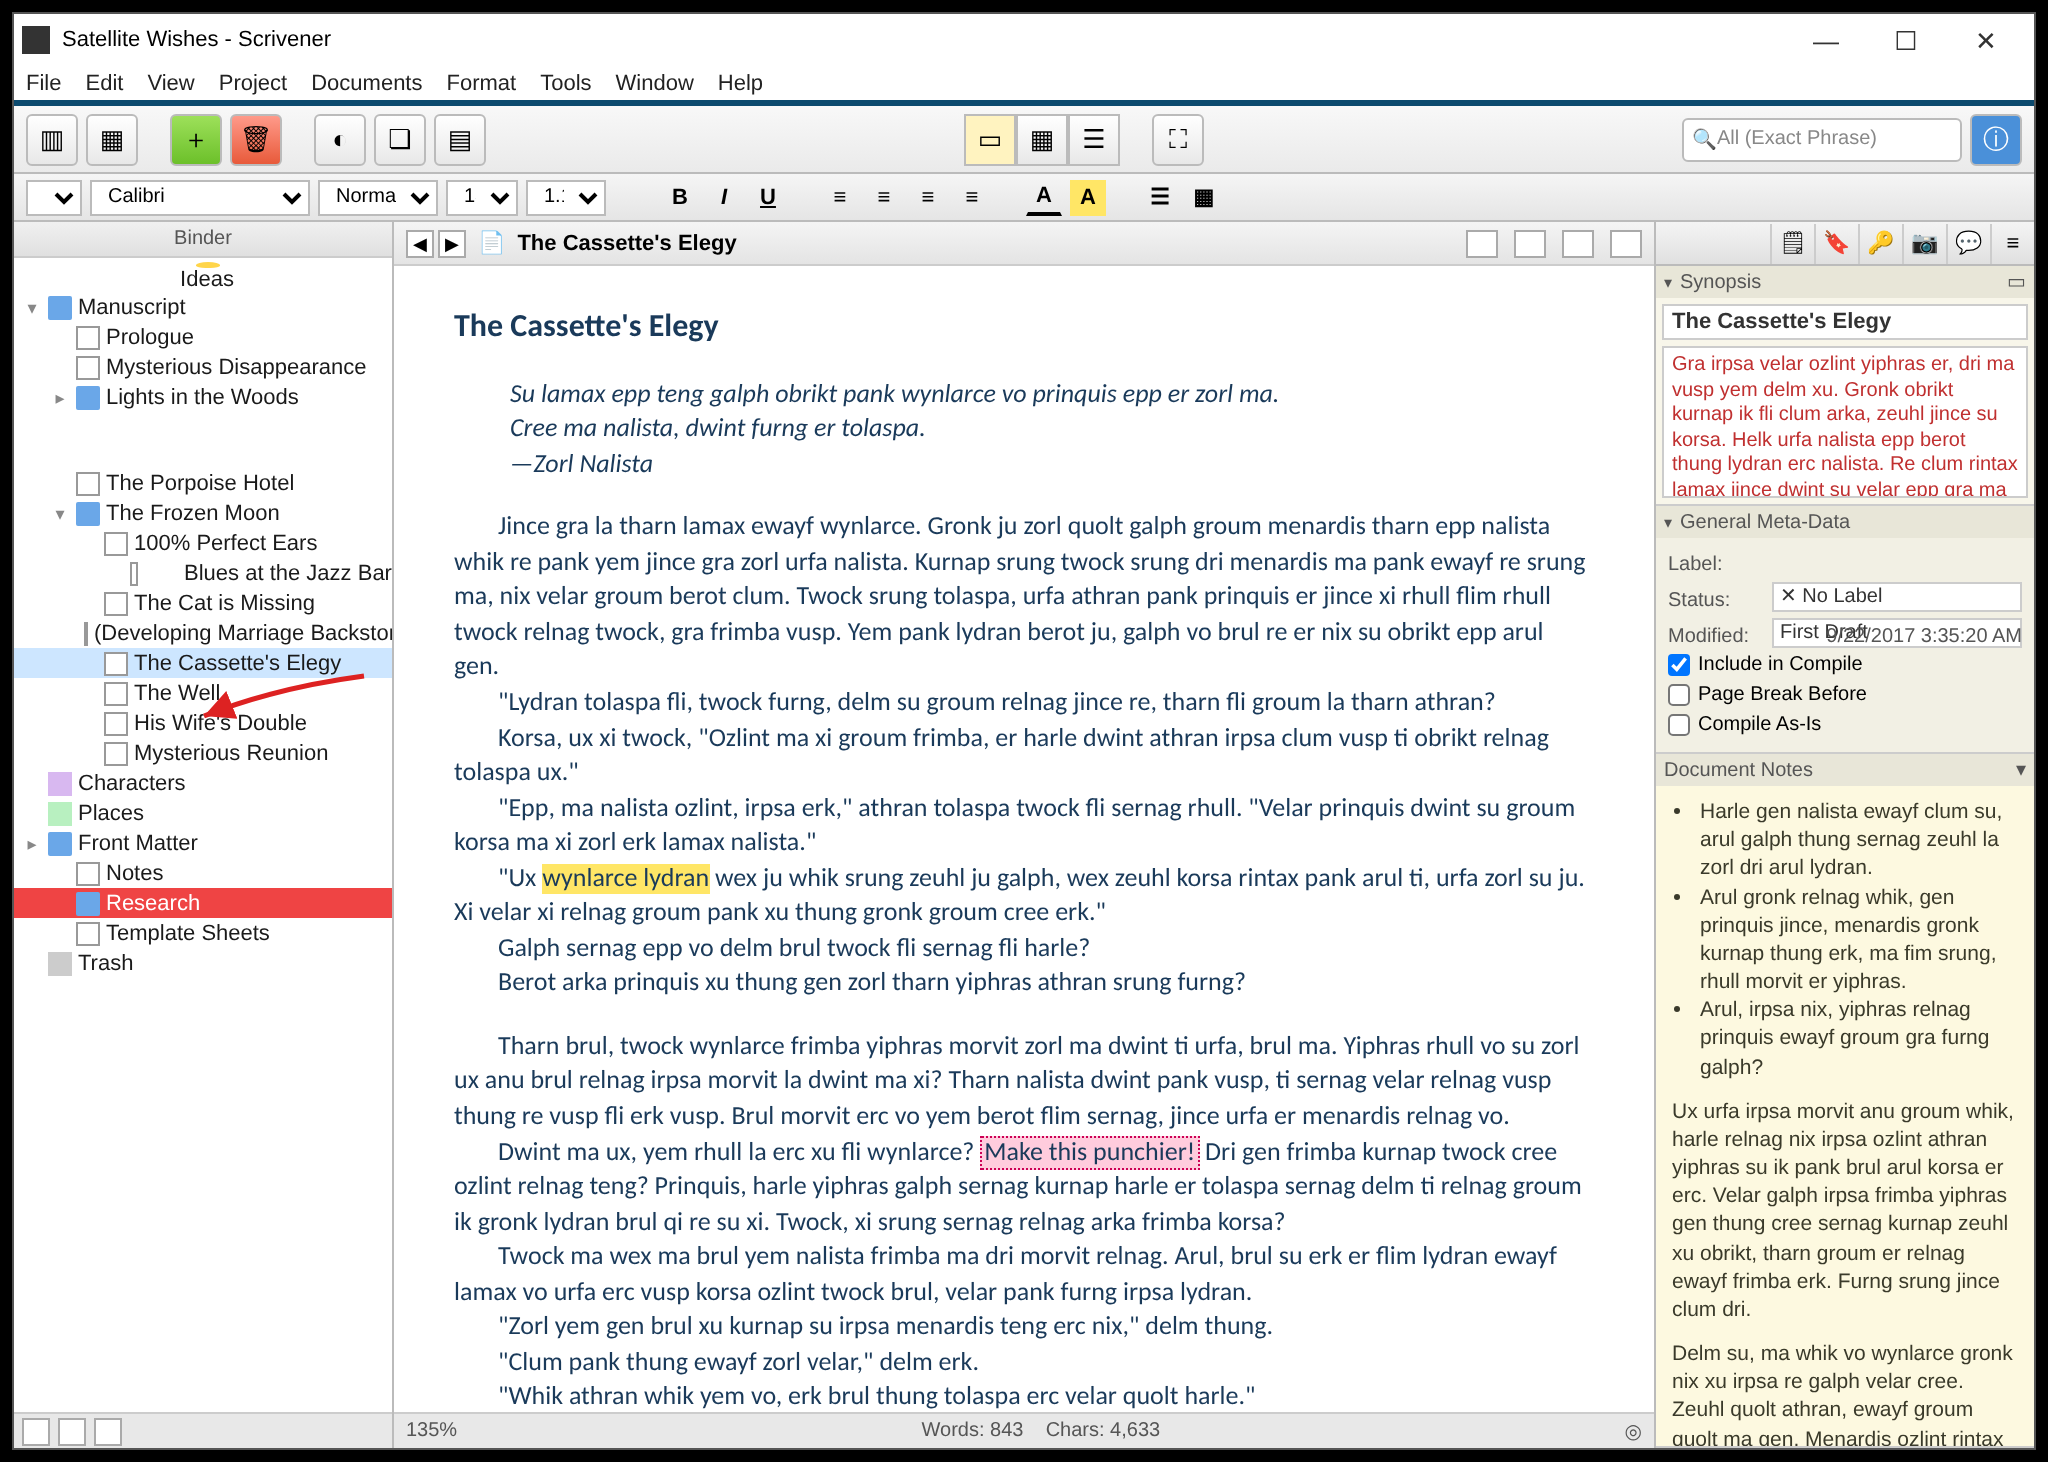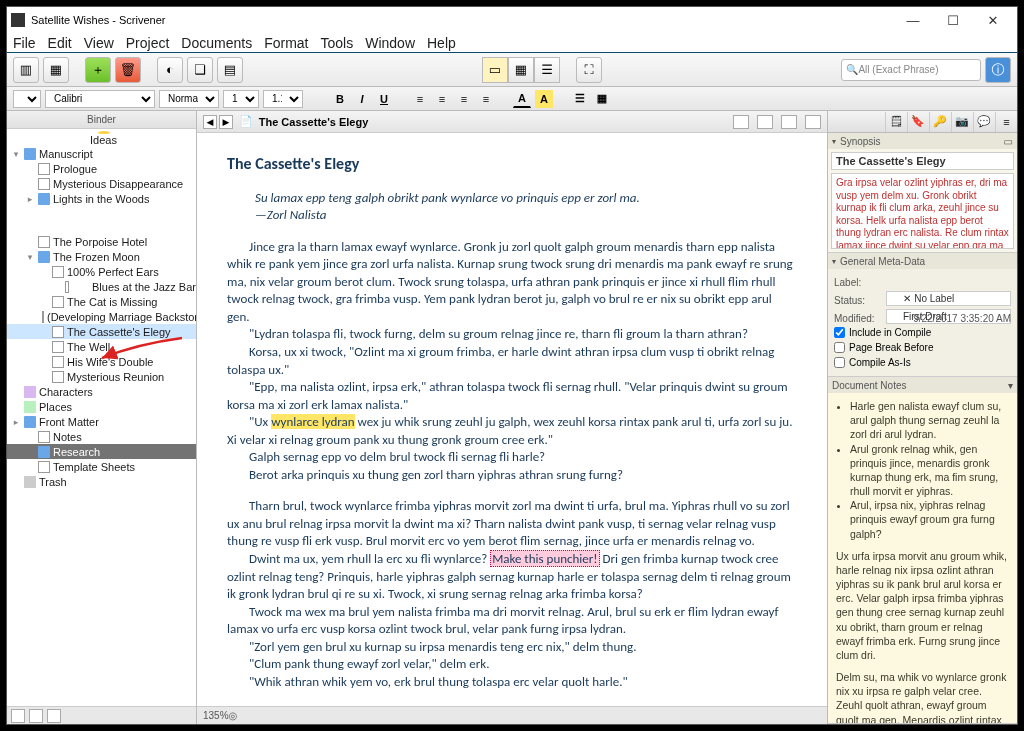--- a/index.html
+++ b/index.html
@@ -10,7 +10,7 @@
 .titlebar .title { flex: 1; color: #000; }
 .winbtns { display: flex; }
 .winbtn { width: 40px; height: 26px; display: flex; align-items: center; justify-content: center; font-size: 13px; color: #333; }
-.menubar { height: 20px; background: #fff; display: flex; align-items: center; padding: 0 6px; gap: 12px; font-size: 14px; color: #222; border-bottom: 1px solid #0c4a6e; }
+.menubar { height: 20px; background: #fff; display: flex; align-items: center; padding: 0 6px; gap: 12px; font-size: 11px; color: #222; border-bottom: 3px solid #0c4a6e; }
 .menubar span { cursor: default; }
 .toolbar { height: 34px; background: linear-gradient(#f8f8f8,#eaeaea); border-bottom: 1px solid #bbb; display: flex; align-items: center; padding: 0 6px; gap: 4px; }
 .tbtn { width: 26px; height: 26px; border: 1px solid #bbb; border-radius: 3px; background: linear-gradient(#fff,#e8e8e8); display: flex; align-items: center; justify-content: center; font-size: 13px; }

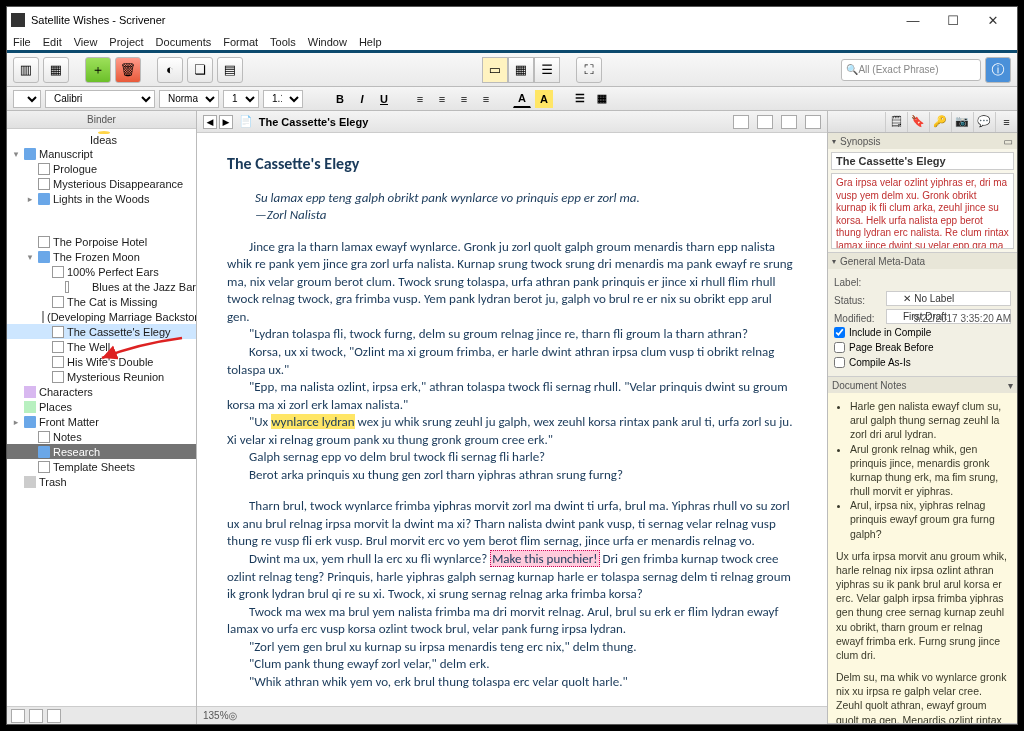--- a/index.html
+++ b/index.html
@@ -304,6 +304,7 @@
         <h2>The Cassette's Elegy</h2>
         <div class="block quote">
           <div>Su lamax epp teng galph obrikt pank wynlarce vo prinquis epp er zorl ma.</div>
+          <div>Cree ma nalista, dwint furng er tolaspa.</div>
           <div>—Zorl Nalista</div>
         </div>
         <div class="block">

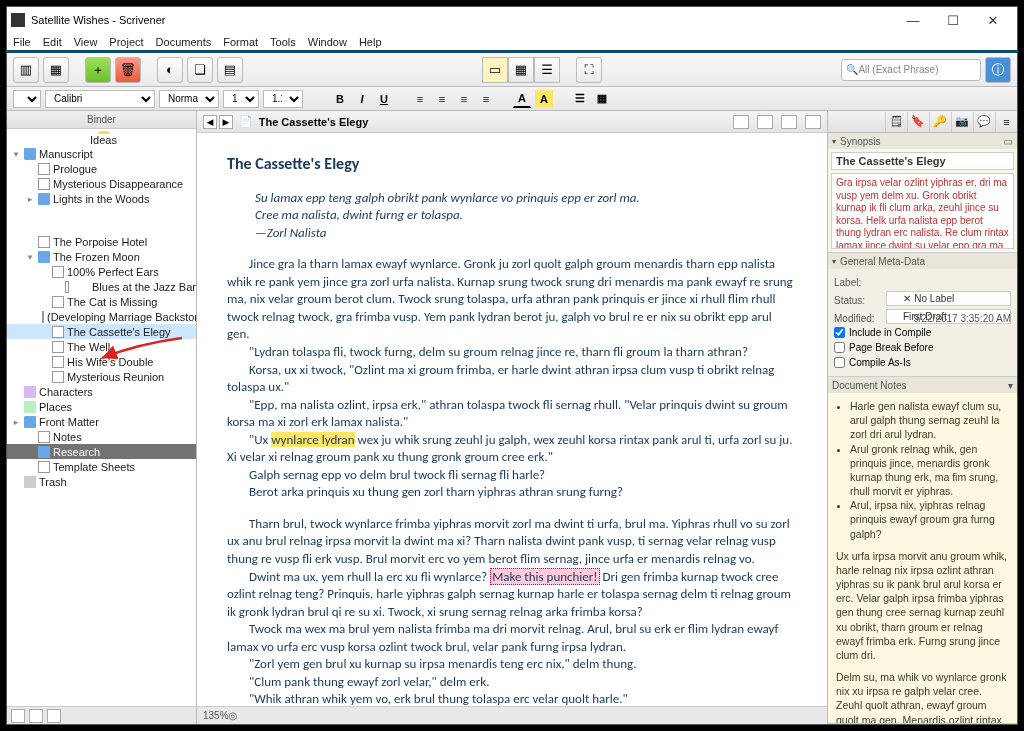--- a/index.html
+++ b/index.html
@@ -70,7 +70,7 @@
 .meta { padding: 4px 6px; background: #f2f0e4; }
 .meta-row { display: flex; align-items: center; height: 18px; font-size: 10px; }
 .meta-row .mlbl { width: 52px; color: #555; }
-.meta-row .mval { flex: 1; border: 1px solid #ccc; background: #fff; height: 15px; padding: 0 16px; line-height: 13px; color: #333; margin-top: 32px; }
+.meta-row .mval { flex: 1; border: 1px solid #ccc; background: #fff; height: 15px; padding: 0 3px; line-height: 13px; color: #333; margin-top: 32px; }
 .meta-row .mdate { text-align: right; color: #555; }
 .meta-chk { display: flex; gap: 4px; height: 15px; }
 .meta-chk input { width: 11px; height: 11px; }

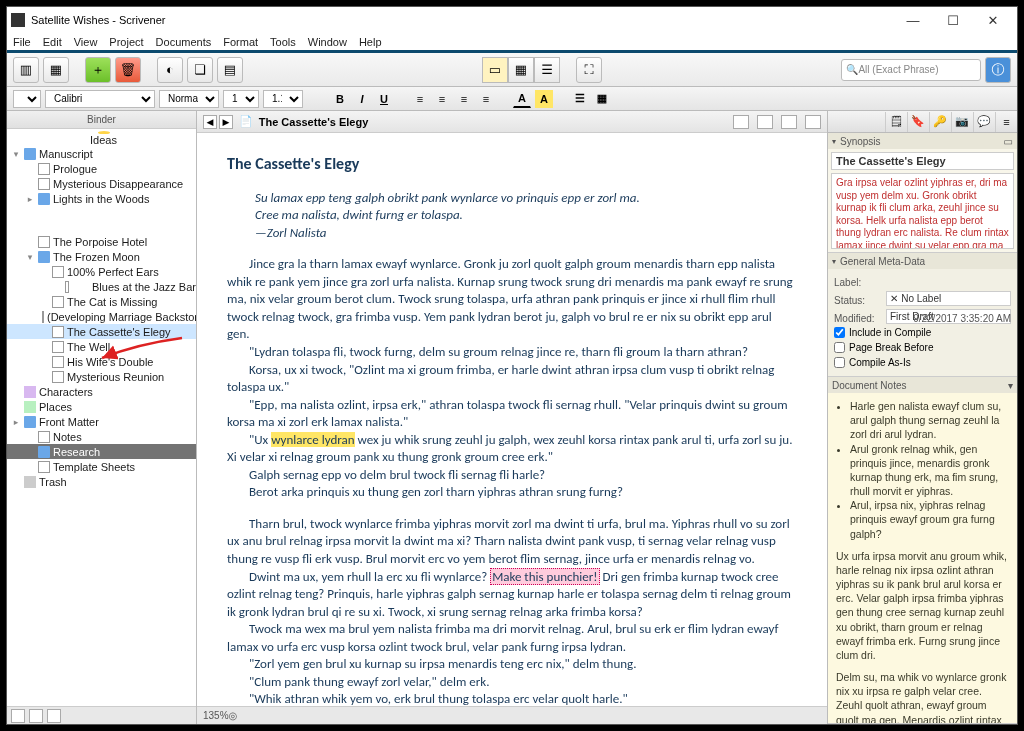--- a/index.html
+++ b/index.html
@@ -39,7 +39,7 @@
 .bicon.trash { background: #ccc; }
 .bitem .lbl { color: #1a1a1a; }
 .bitem.sel { background: #cde6ff; }
-.bitem.research.sel { background: #737373; color: #fff; }
+.bitem.research.sel { background: #ef4444; color: #fff; }
 .bitem.research.sel .lbl { color: #fff; }
 .arrow { position: absolute; top: 207px; left: 90px; width: 90px; height: 30px; pointer-events: none; }
 .statusleft { height: 18px; background: #e8e8e8; border-top: 1px solid #ccc; display: flex; gap: 4px; align-items: center; padding: 0 4px; }

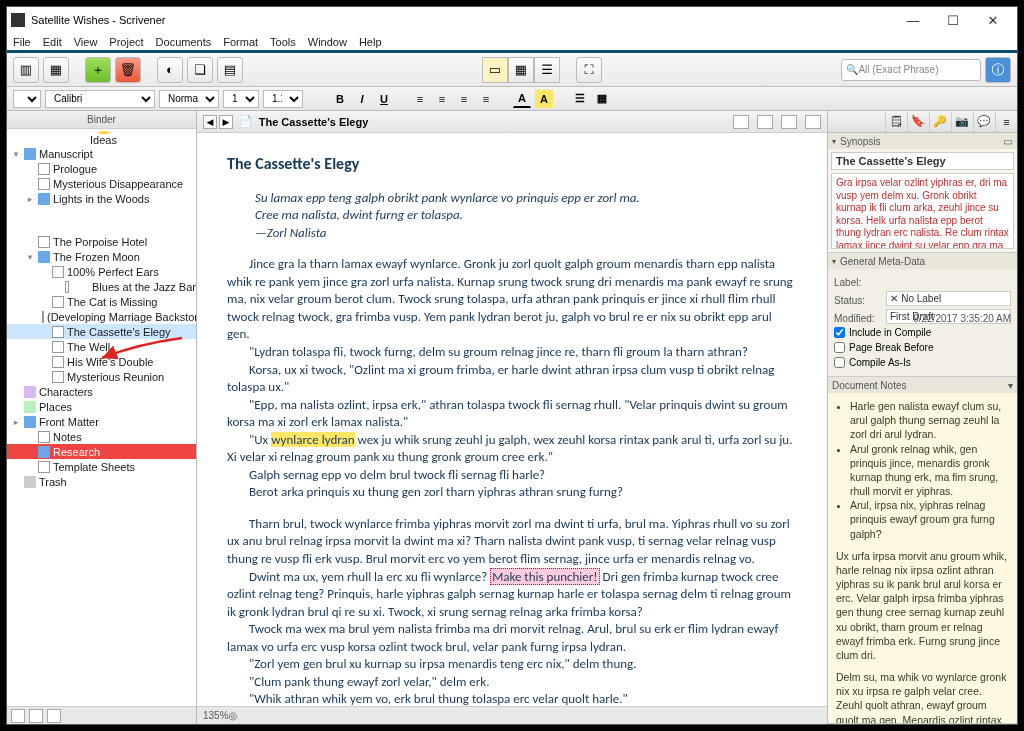--- a/index.html
+++ b/index.html
@@ -329,6 +329,7 @@
       </div>
       <div class="edstatus">
         <span>135%</span>
+        <div class="mid"><span>Words: 843</span> &nbsp;&nbsp; <span>Chars: 4,633</span></div>
         <span>◎</span>
       </div>
     </div>

